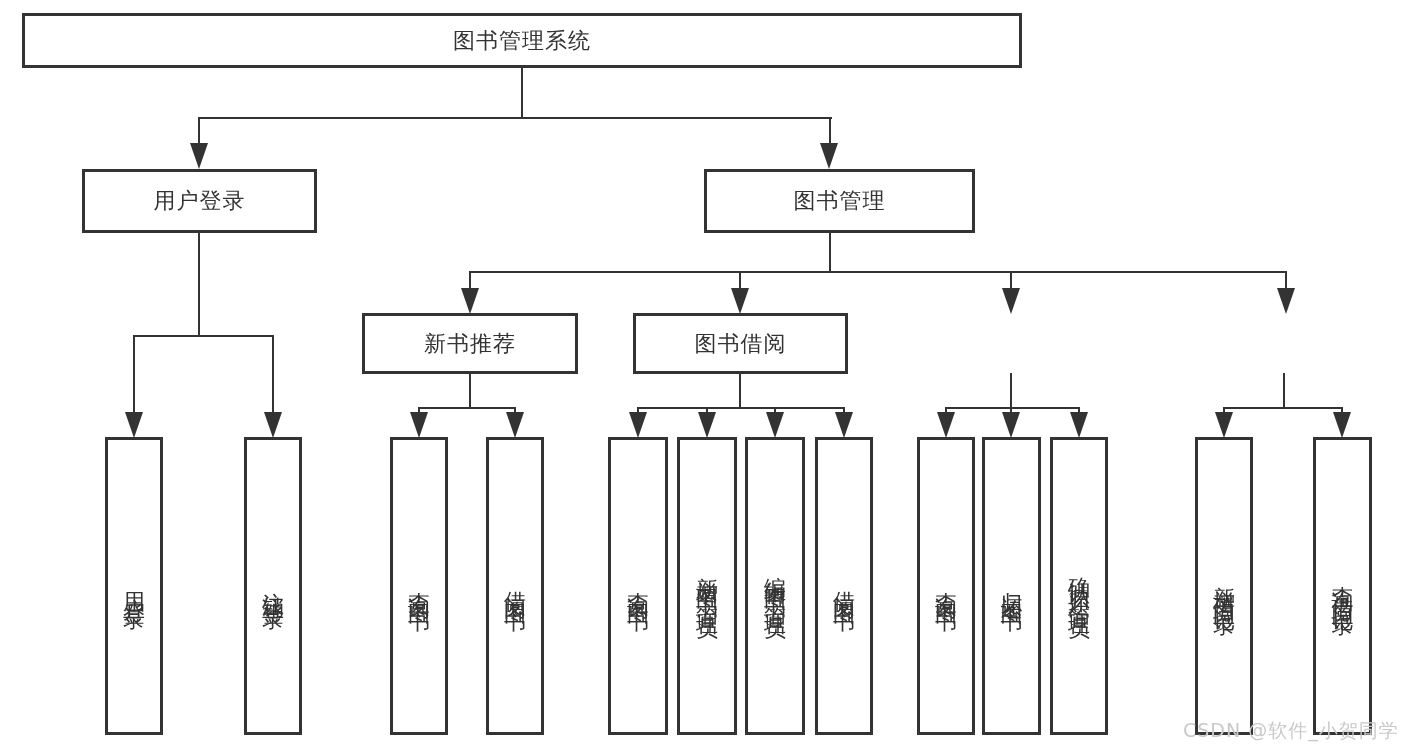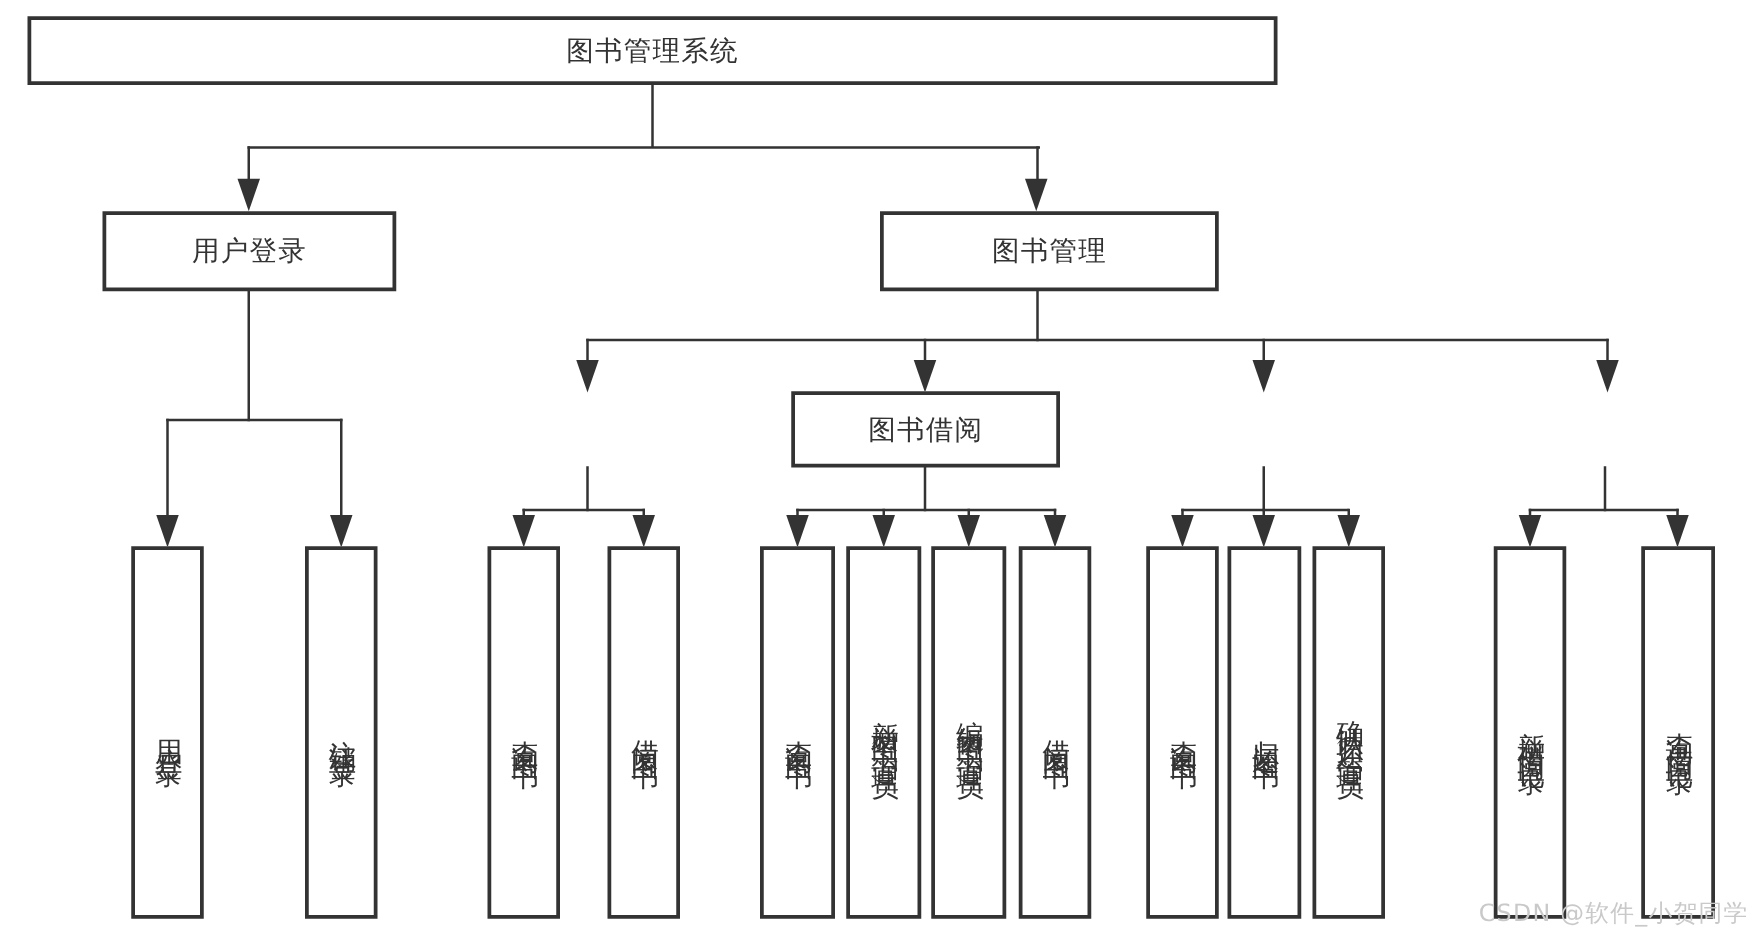--- a/index.html
+++ b/index.html
@@ -80,6 +80,9 @@
   <div class="vline" style="left:1285px;top:271px;width:2px;height:20px;"></div>
   <div class="arrow" style="left:1277px;top:288px;"></div>
 
+  <div class="box" style="left:362px;top:313px;width:216px;height:61px;">
+    <span>新书推荐</span>
+  </div>
   <div class="box" style="left:633px;top:313px;width:215px;height:61px;">
     <span>图书借阅</span>
   </div>

